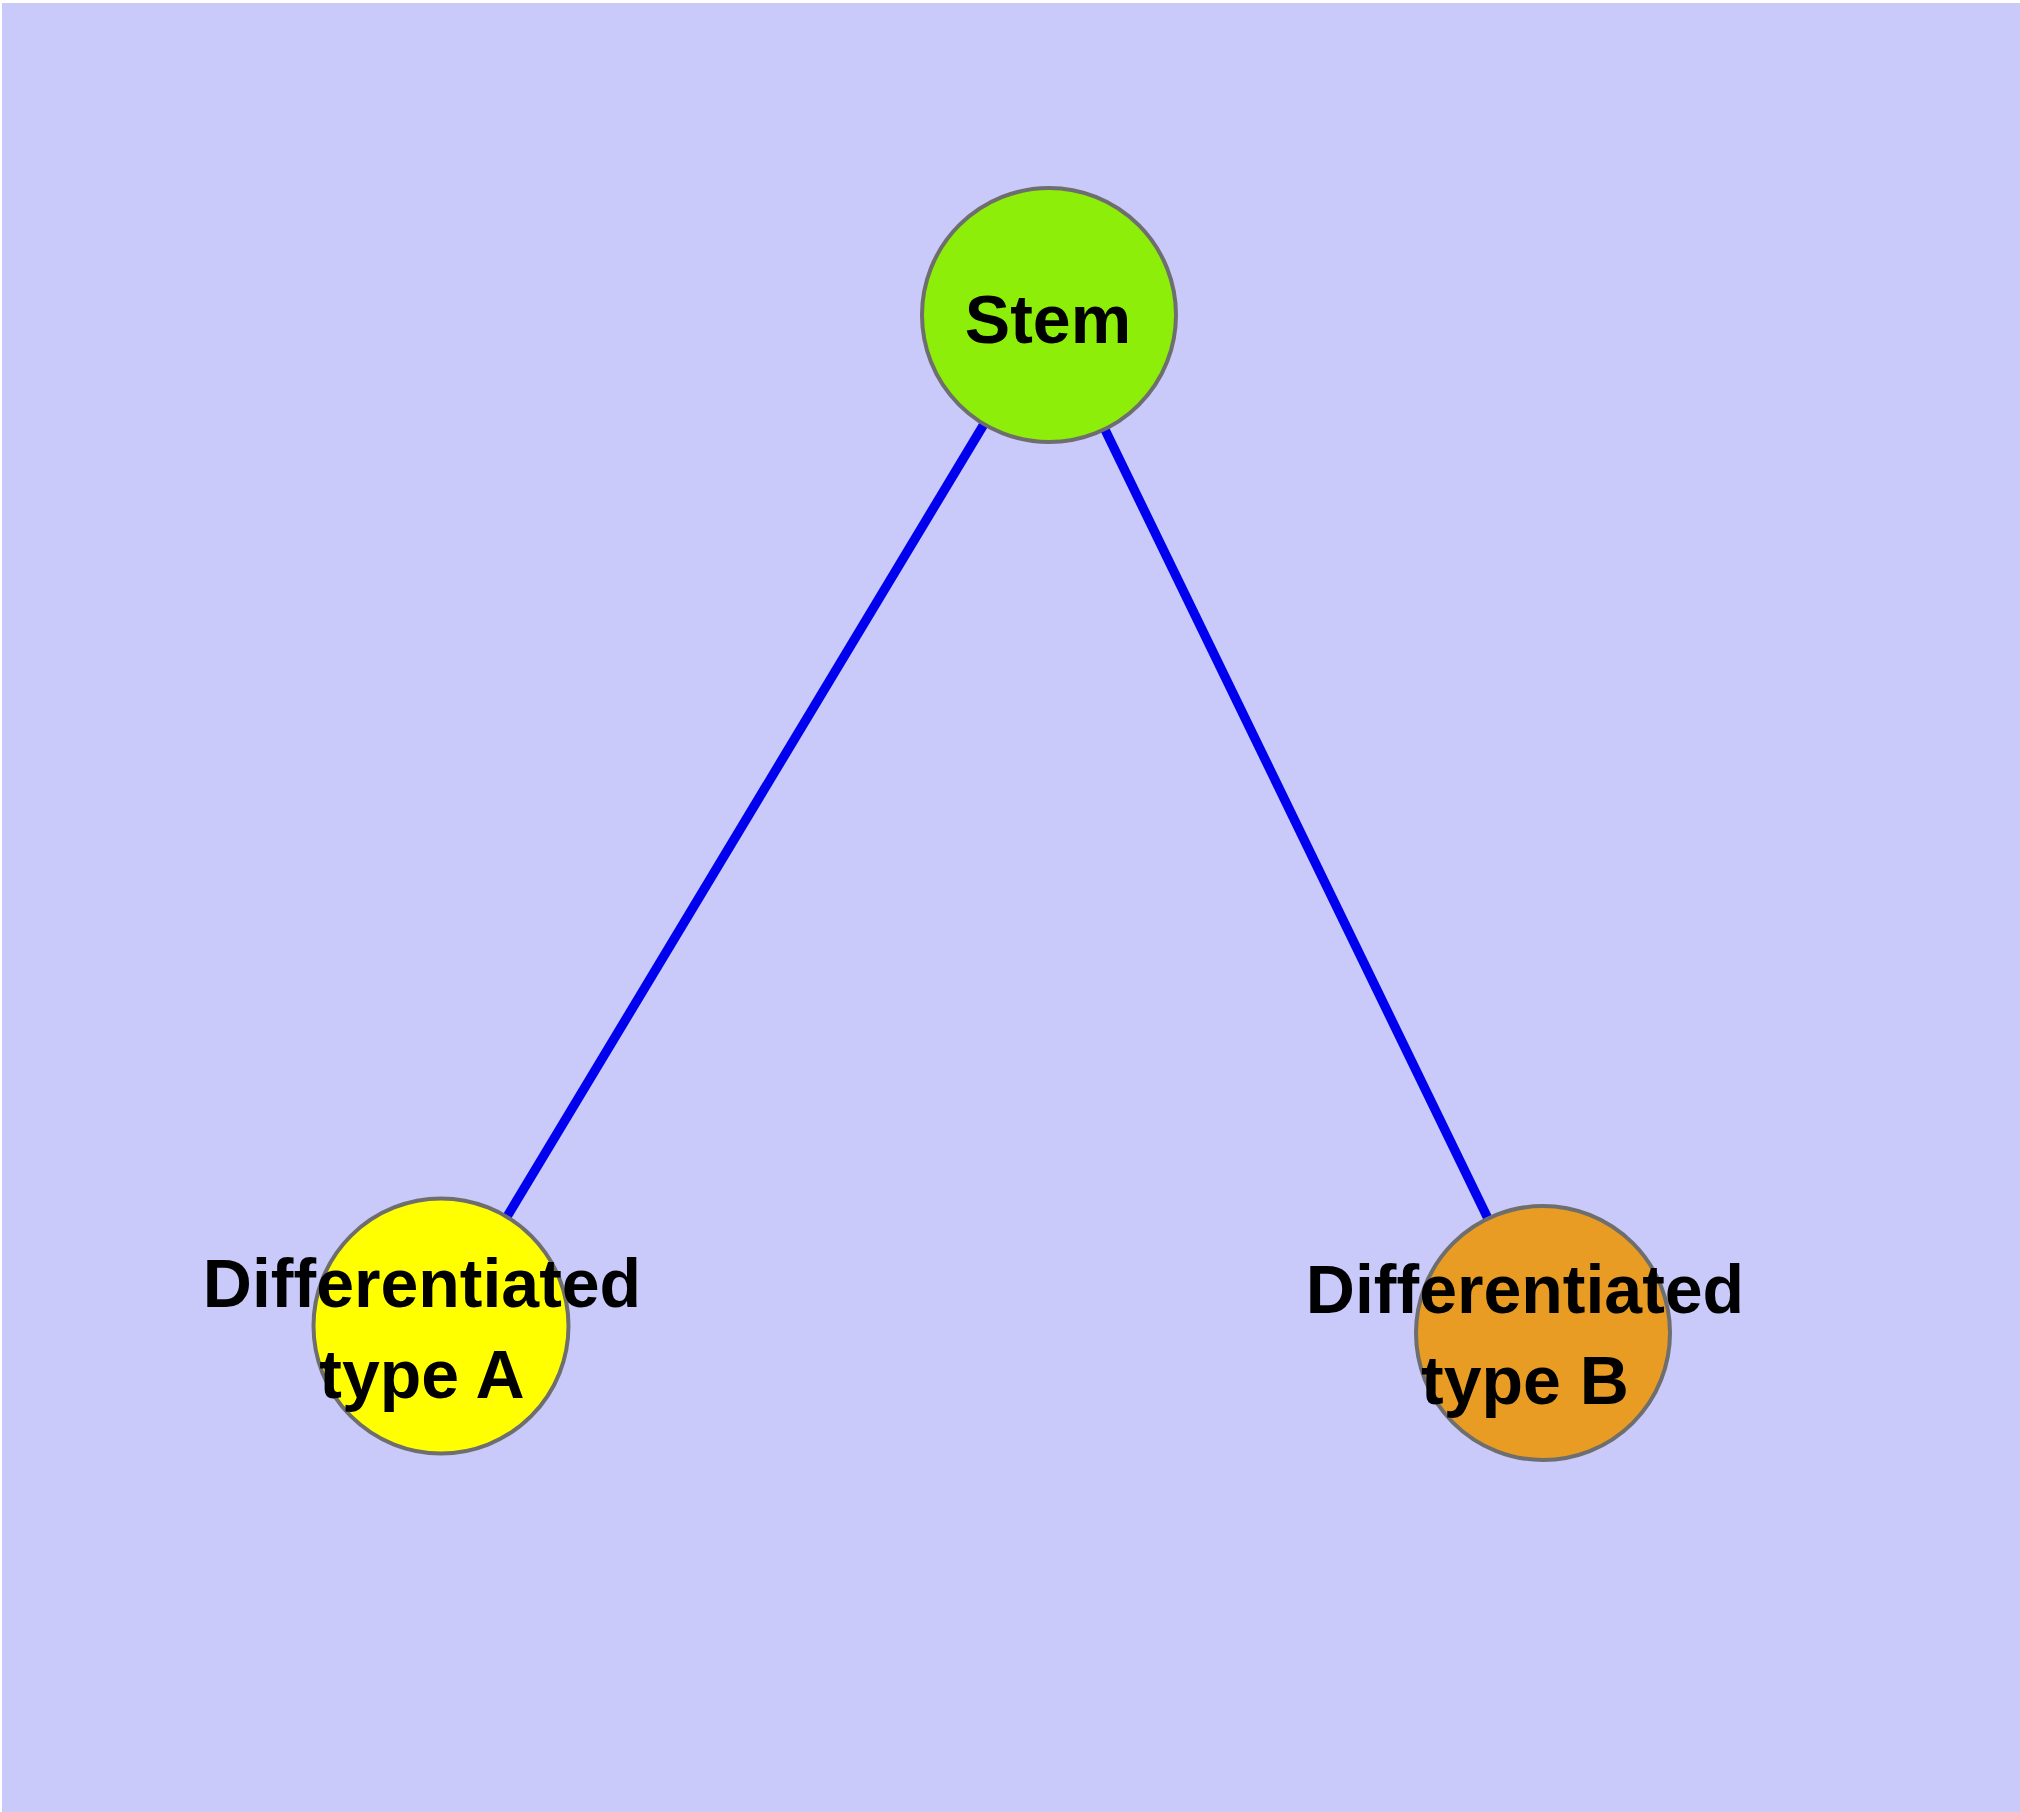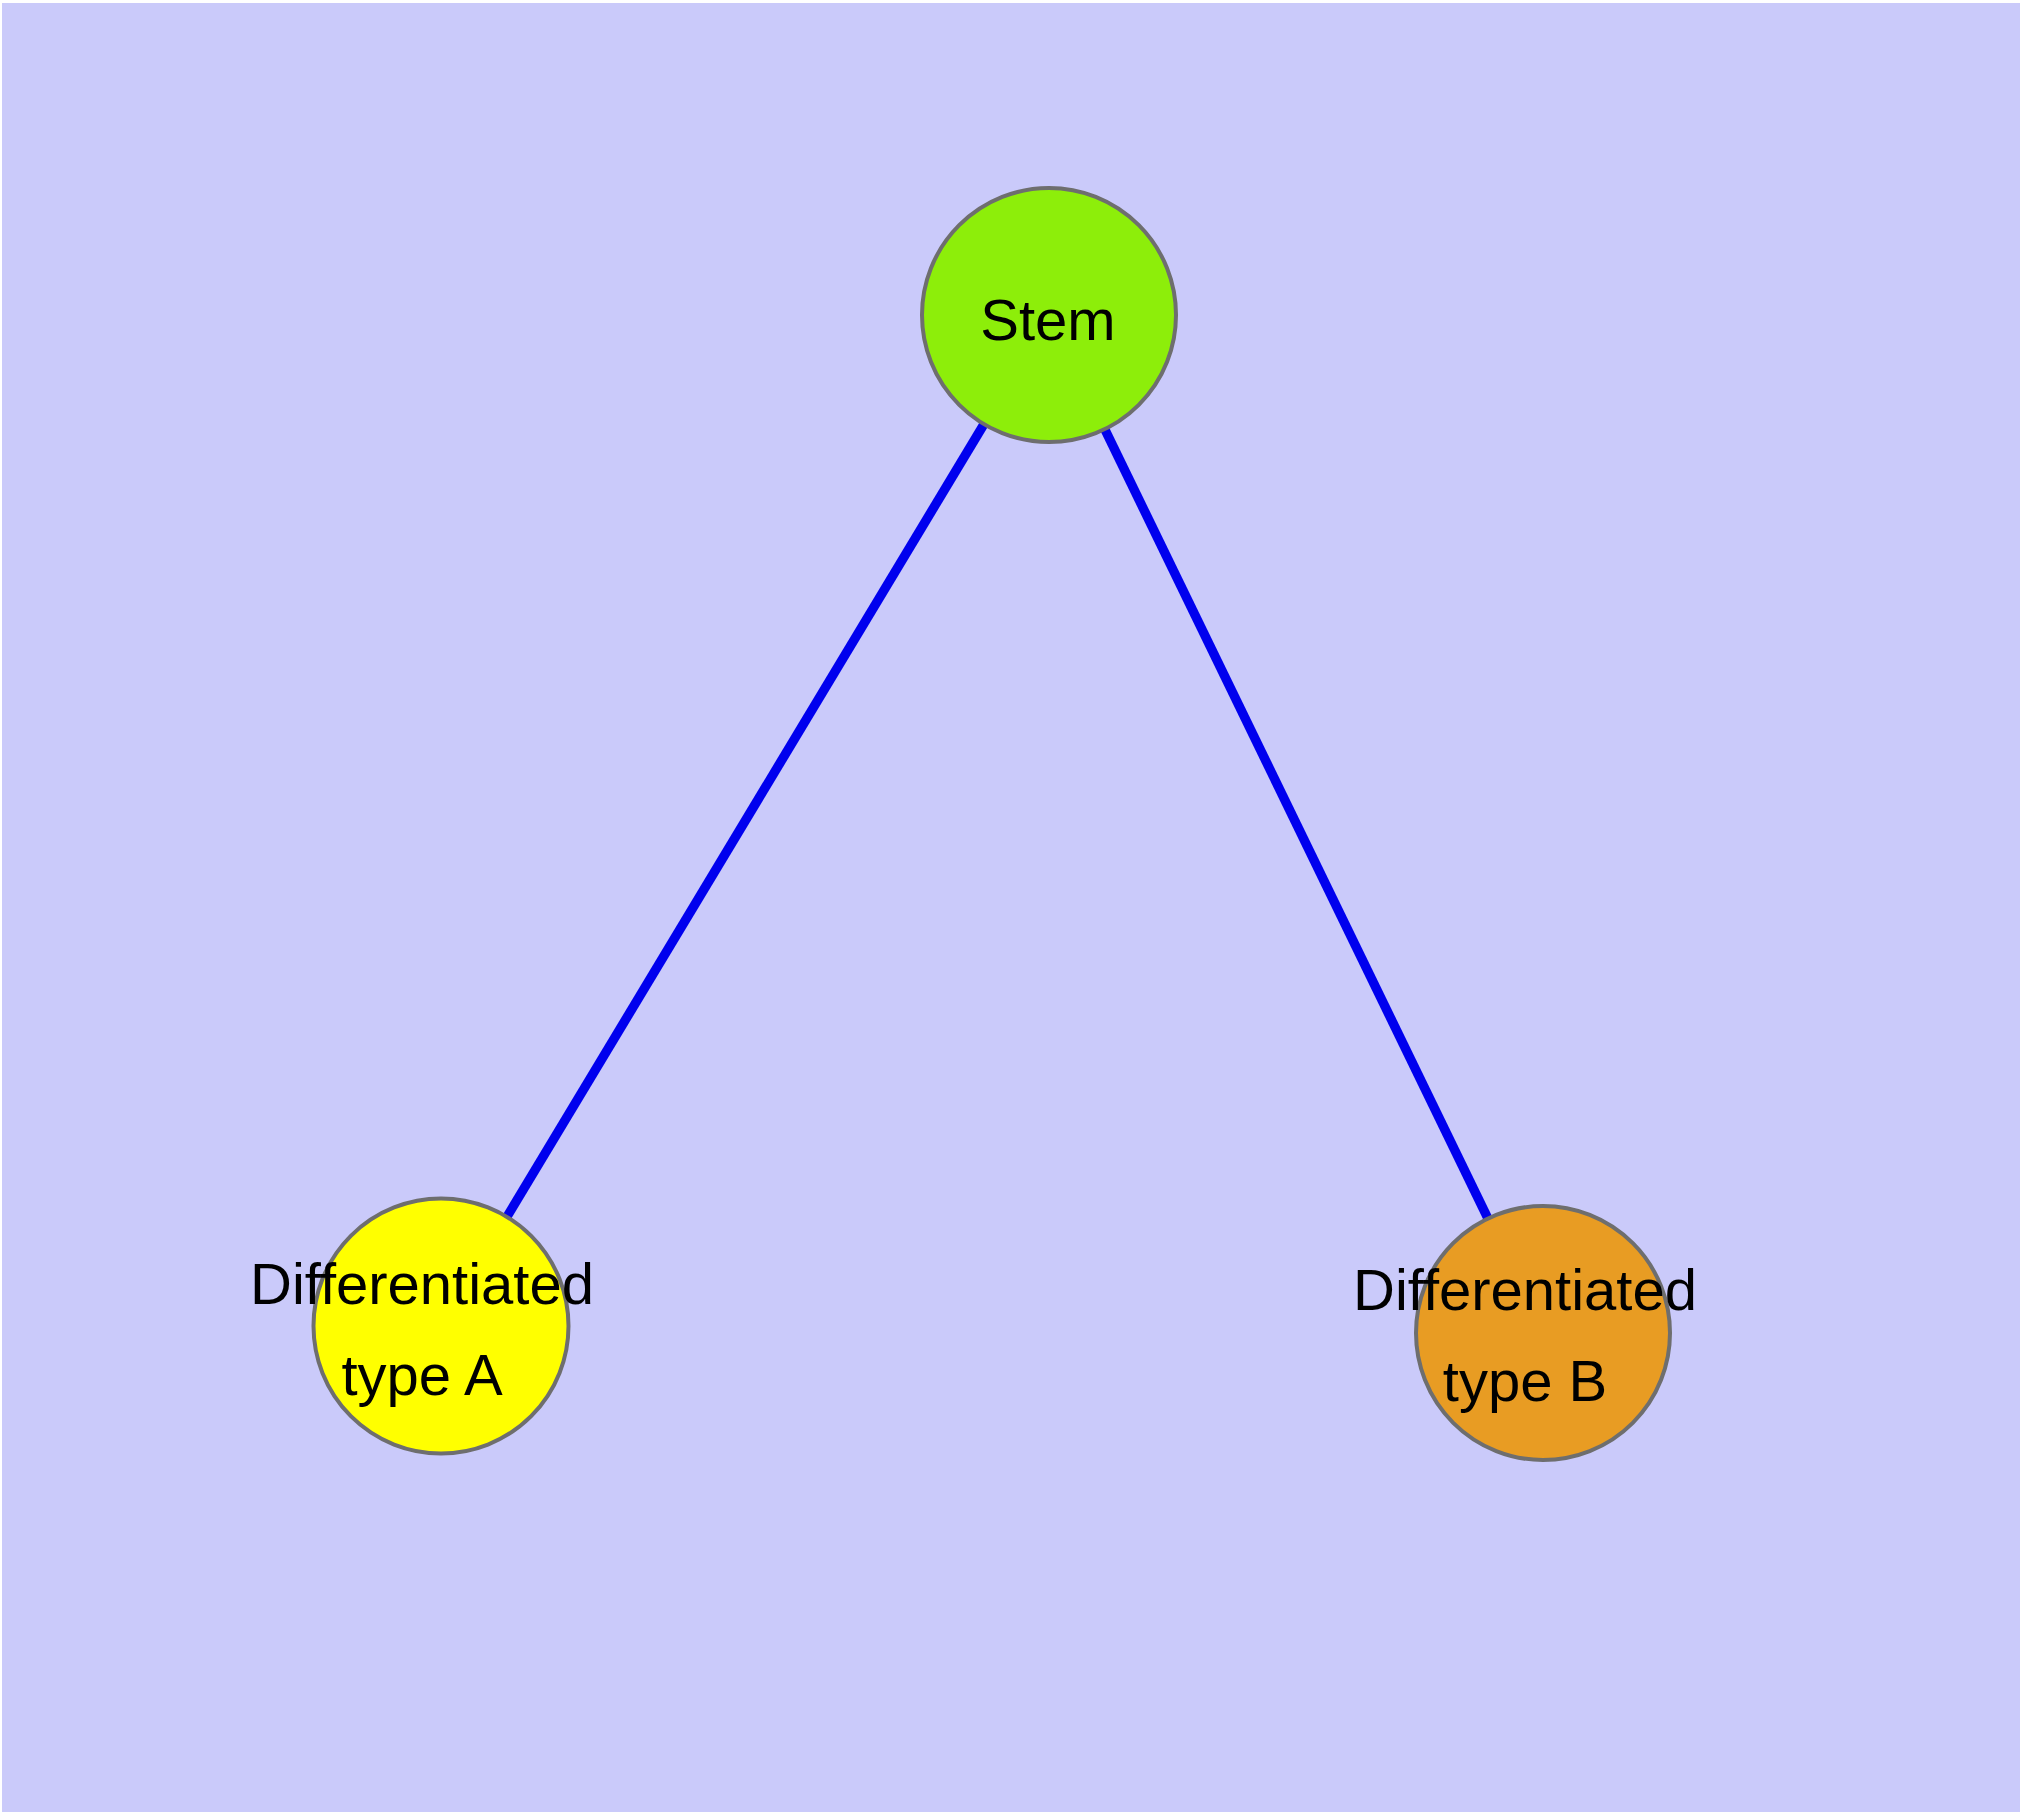--- a/index.html
+++ b/index.html
@@ -58,8 +58,8 @@
     position: absolute;
     transform: translate(-50%, -50%);
     color: #000000;
-    font-weight: normal;
-    font-size: 58px;
+    font-weight: bold;
+    font-size: 68px;
     line-height: 91px;
     text-align: center;
     white-space: pre-line;

